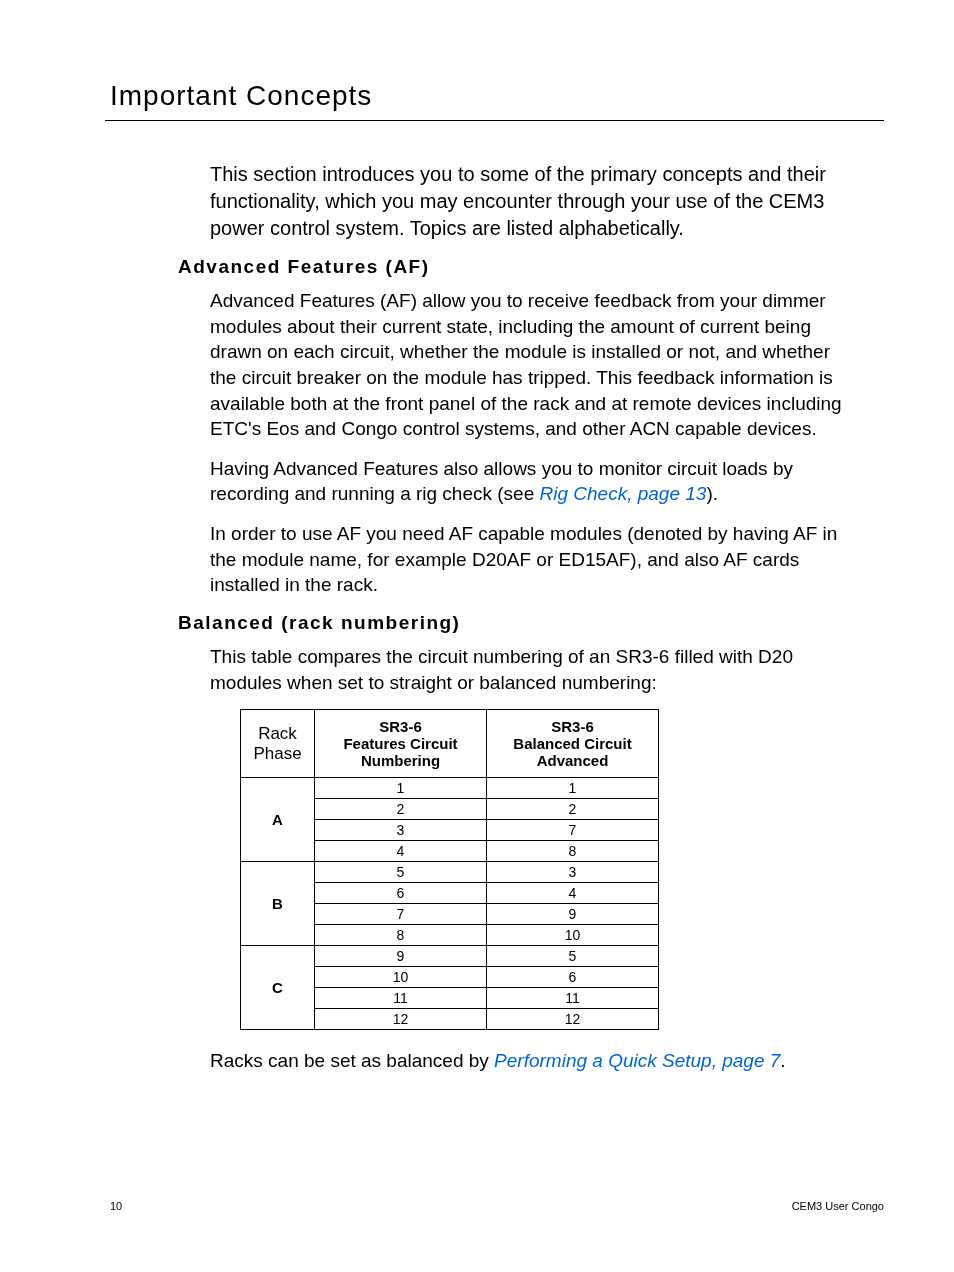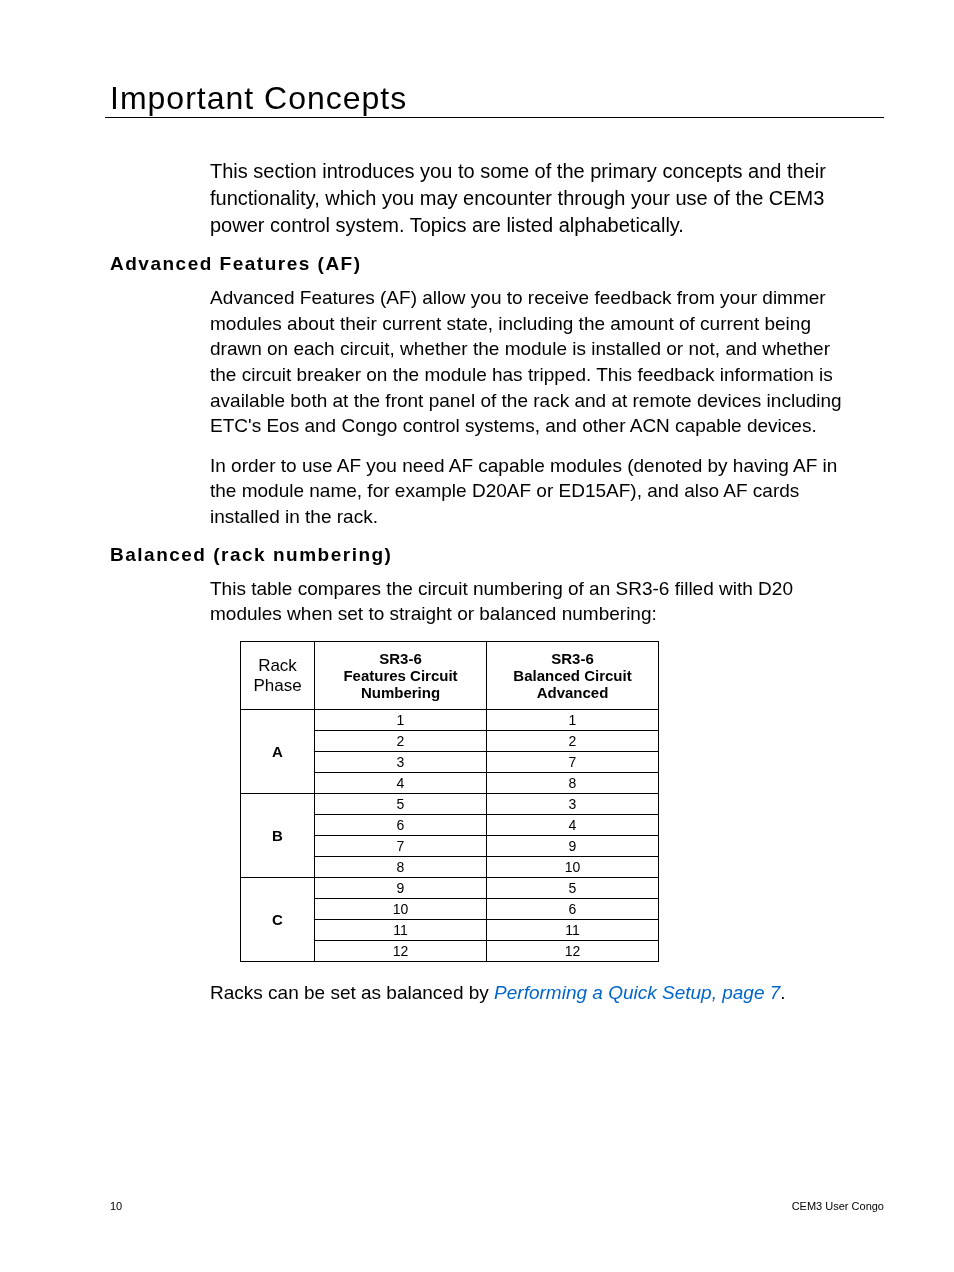--- a/index.html
+++ b/index.html
@@ -13,10 +13,10 @@
       padding: 80px 100px 60px 110px;
     }
     .page-title {
-      font-size: 32px;
+      font-size: 28px;
       font-weight: 400;
       letter-spacing: 1px;
-      margin-bottom: 0;
+      margin-bottom: 8px;
       font-family: Arial, Helvetica, sans-serif;
     }
     .title-rule {

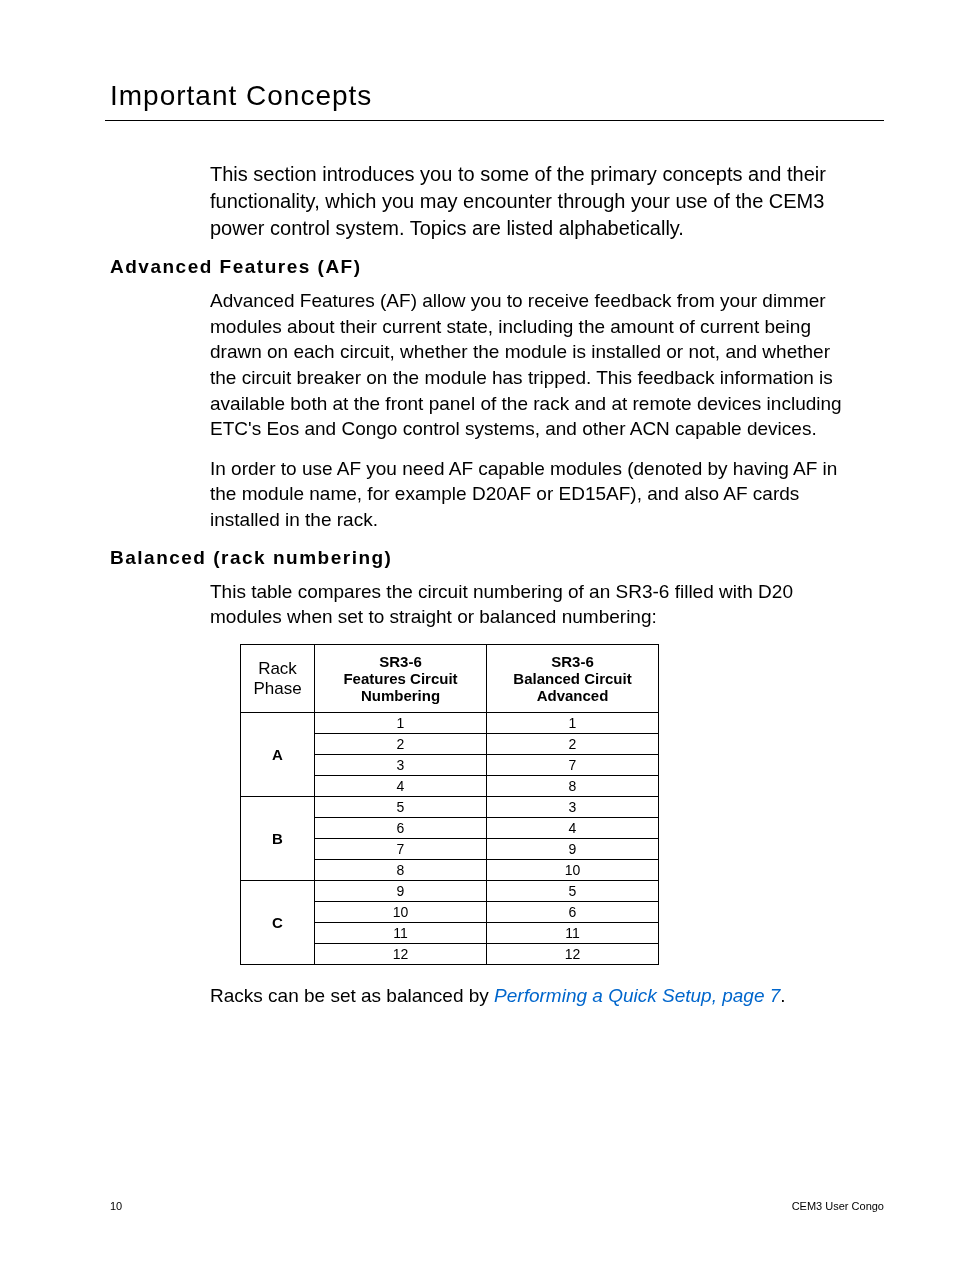--- a/index.html
+++ b/index.html
@@ -39,6 +39,7 @@
       font-size: 19px;
       font-weight: bold;
       letter-spacing: 1.5px;
+      margin-left: 68px;
       margin-bottom: 10px;
     }
     .body-para {

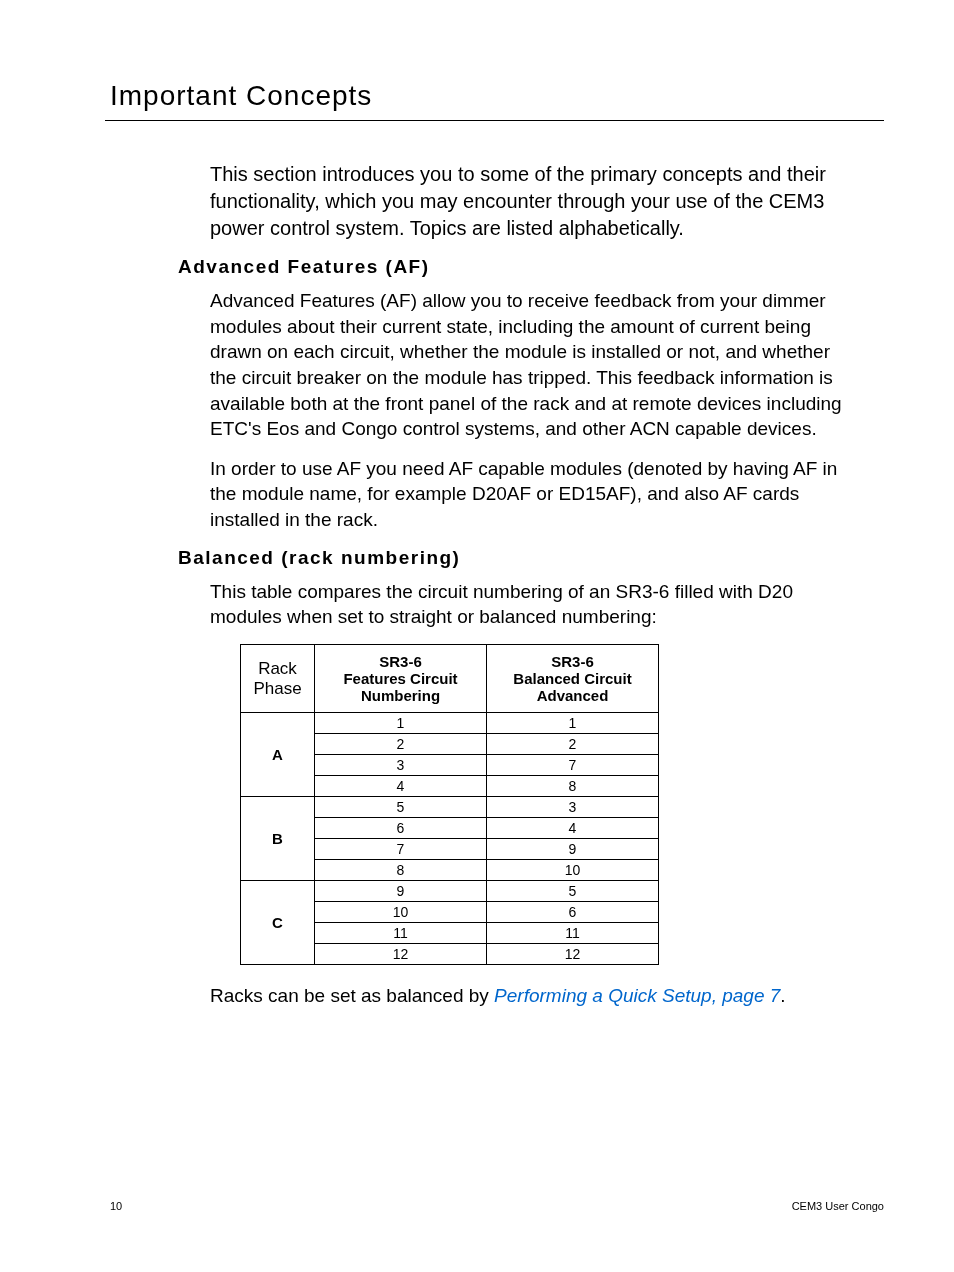--- a/index.html
+++ b/index.html
@@ -110,6 +110,9 @@
 
 <div class="content-indent">
   <p class="body-para">Advanced Features (AF) allow you to receive feedback from your dimmer modules about their current state, including the amount of current being drawn on each circuit, whether the module is installed or not, and whether the circuit breaker on the module has tripped. This feedback information is available both at the front panel of the rack and at remote devices including ETC's Eos and Congo control systems, and other ACN capable devices.</p>
+  <p class="body-para">
+    <span>Having Advanced Features also allows you to monitor circuit loads by recording and running a rig check (see </span><a class="link">Rig Check, page 13</a><span>).</span>
+  </p>
   <p class="body-para">In order to use AF you need AF capable modules (denoted by having AF in the module name, for example D20AF or ED15AF), and also AF cards installed in the rack.</p>
 </div>
 

